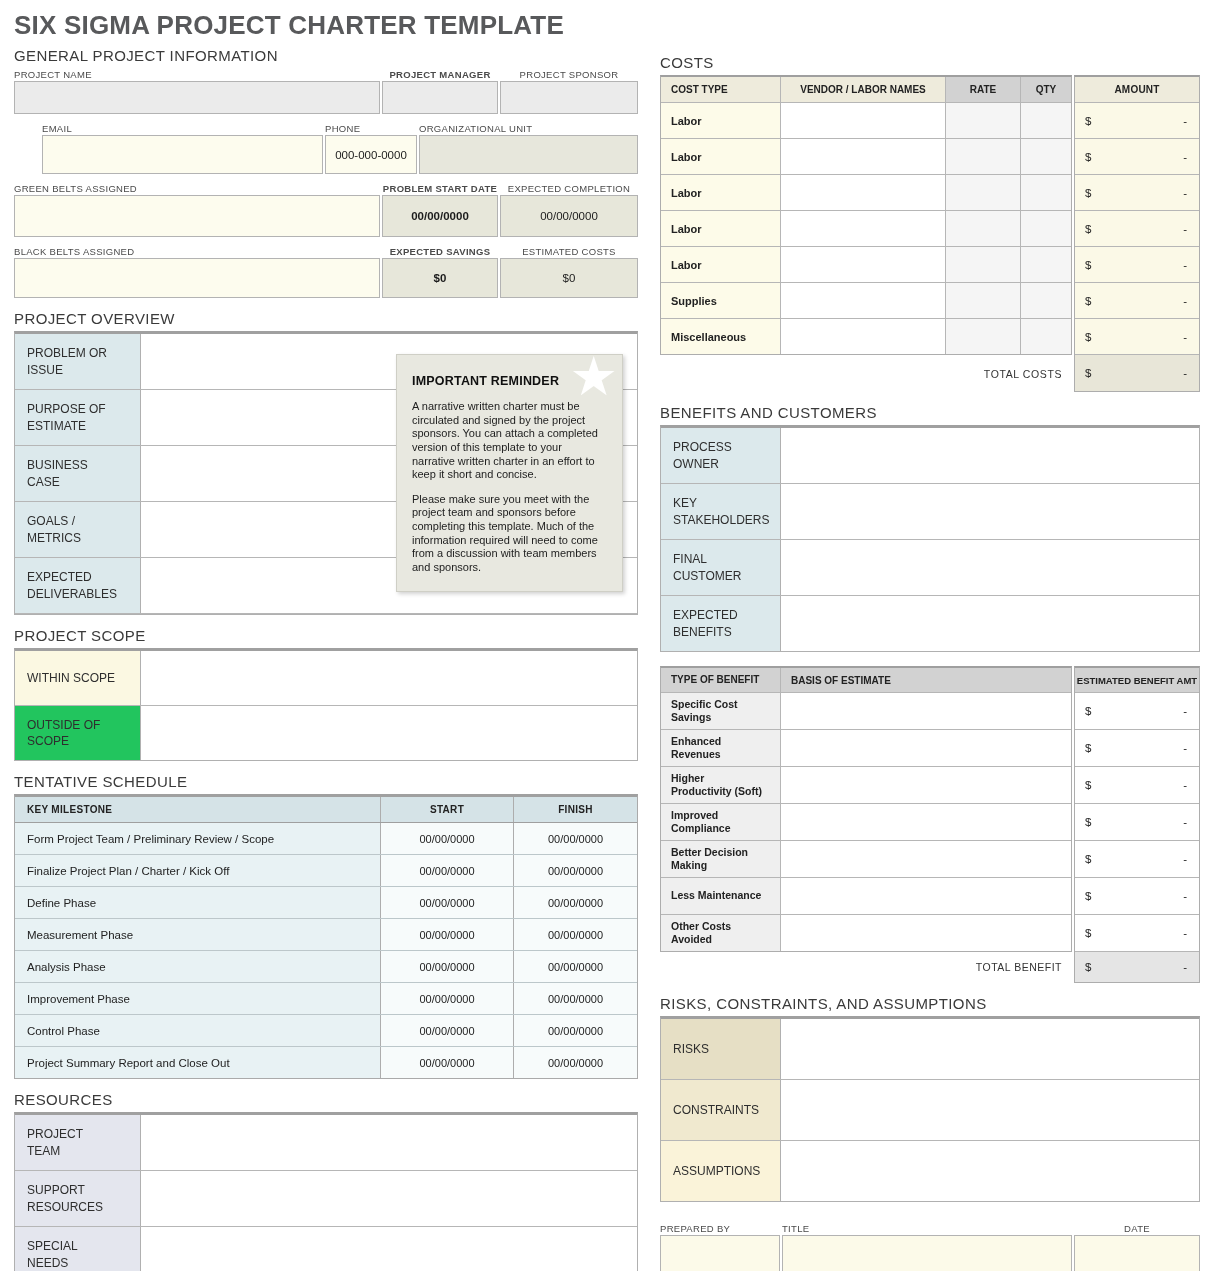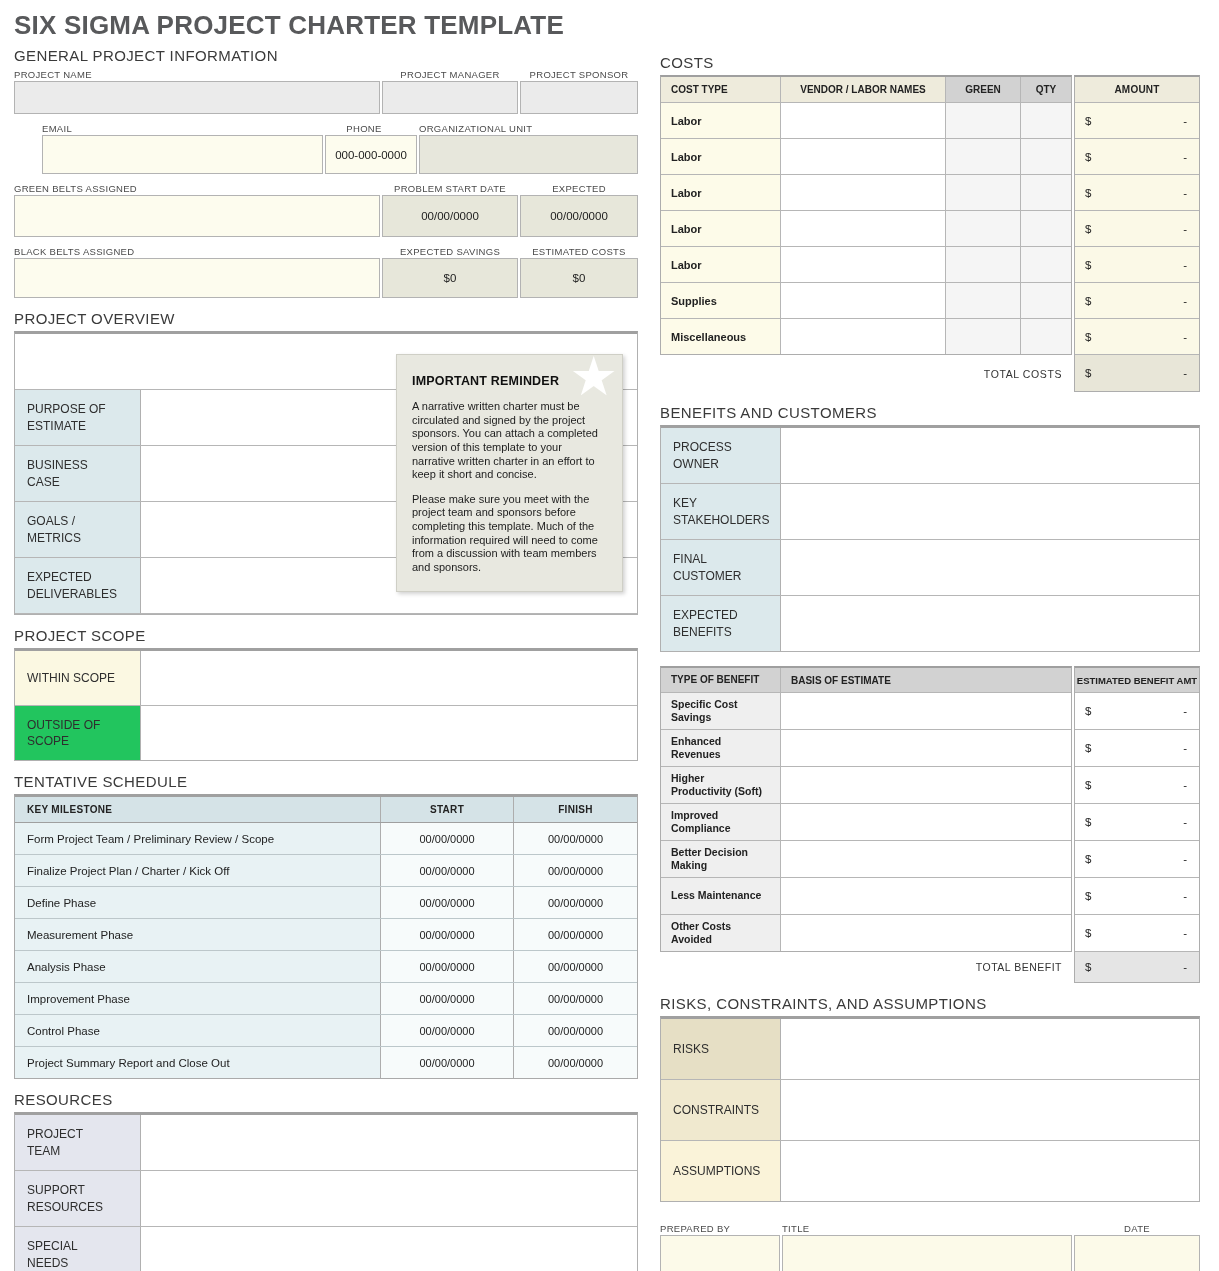--- a/index.html
+++ b/index.html
@@ -19,7 +19,7 @@
   .f-label.center{text-align:center;}
   .f-label.right{text-align:center;padding-right:14px;}
   .box{border:1px solid #b3b3b3;box-sizing:border-box;display:flex;align-items:center;justify-content:center;font-size:11.5px;color:#1c1c1c;}
-  .w-wide{width:366px;} .w-mid{width:136px;} .w-last{flex:1;}
+  .w-wide{width:366px;} .w-mid{width:116px;font-weight:bold;} .w-last{flex:1;}
   .w-email{width:281px;margin-left:28px;} .w-phone{width:92px;} 
   .h33{height:33px;} .h39{height:39px;} .h42{height:42px;} .h40{height:40px;}
   .bg-gray{background:#ebebeb;} .bg-cream{background:#fdfcee;} .bg-olive{background:#e7e7dc;} .bg-tan{background:#e7e7da;}

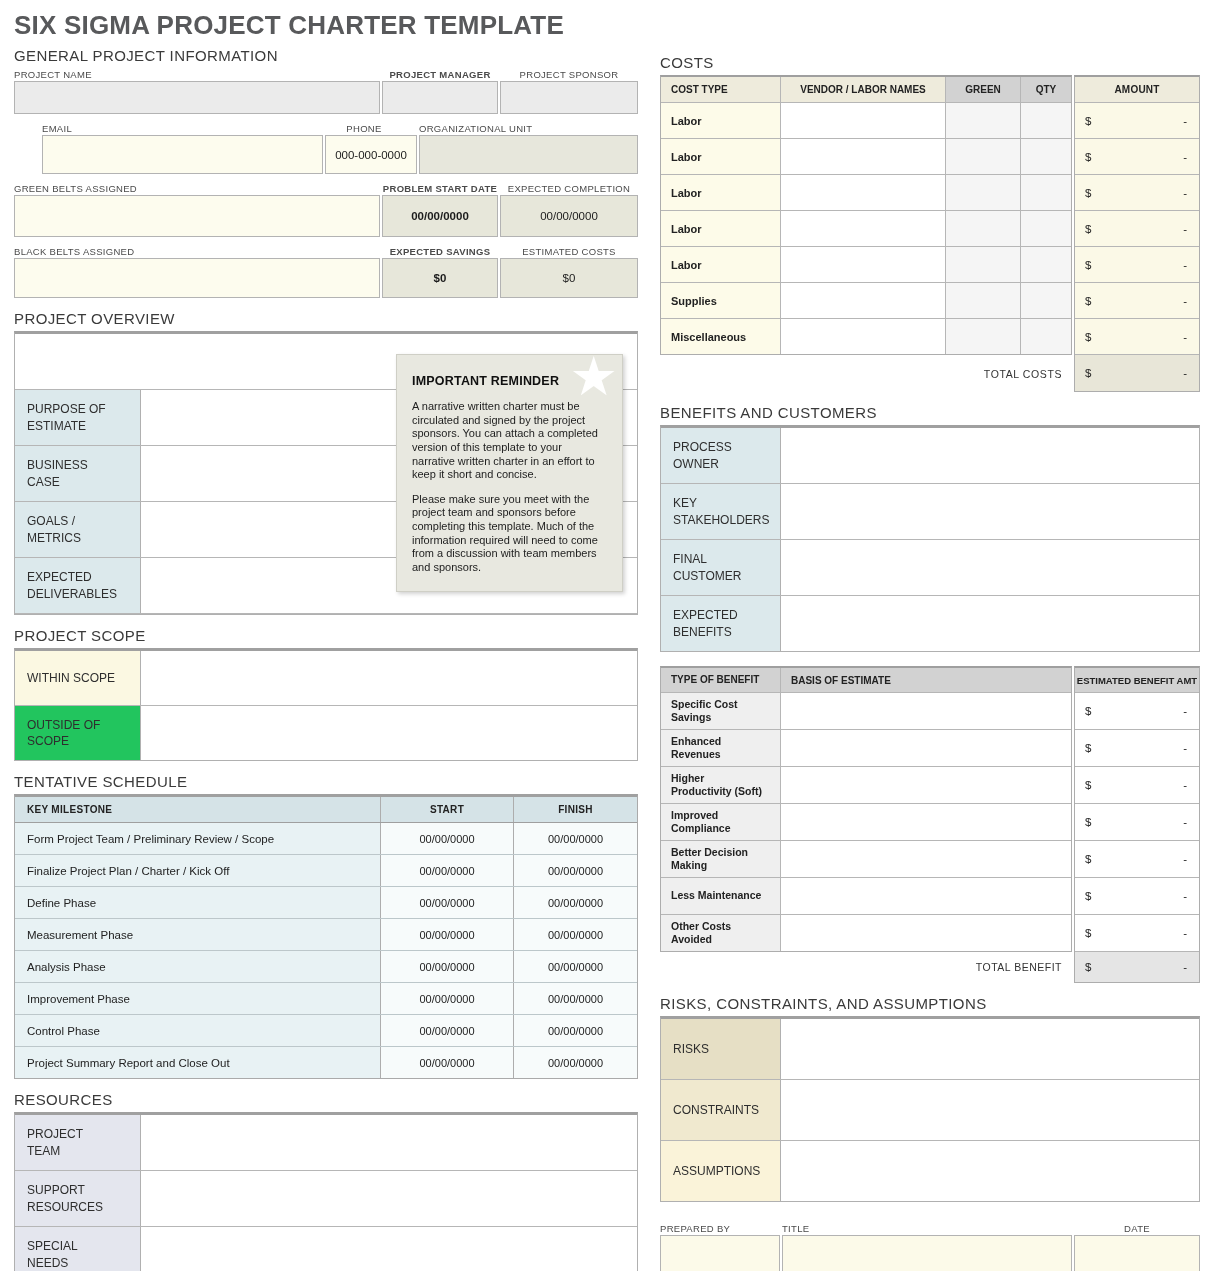--- a/index.html
+++ b/index.html
@@ -302,7 +302,7 @@
           <div class="crow head">
             <div class="cc cc-type">COST TYPE</div>
             <div class="cc cc-vendor">VENDOR / LABOR NAMES</div>
-            <div class="cc cc-rate">GREEN</div>
+            <div class="cc cc-rate">RATE</div>
             <div class="cc cc-qty">QTY</div>
           </div>
           <div class="crow">

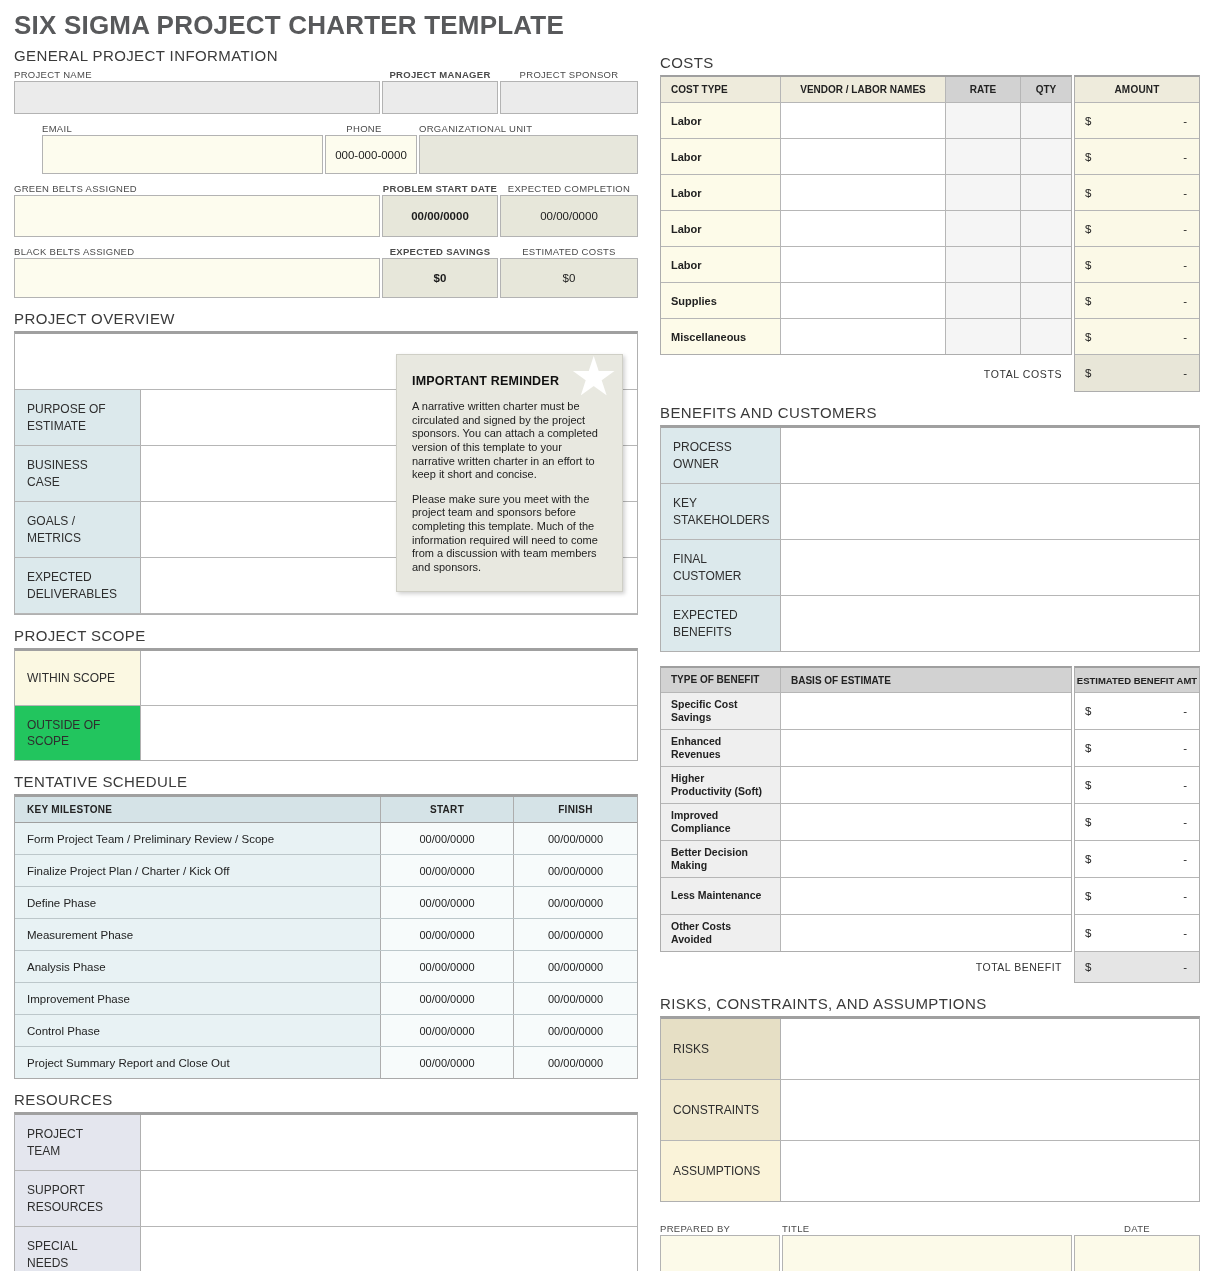--- a/index.html
+++ b/index.html
@@ -17,7 +17,7 @@
   .field{display:flex;flex-direction:column;box-sizing:border-box;}
   .f-label{font-size:9.5px;color:#4a4a4a;letter-spacing:.3px;height:13px;line-height:13px;}
   .f-label.center{text-align:center;}
-  .f-label.right{text-align:center;padding-right:14px;}
+  .f-label.right{text-align:left;padding-right:14px;}
   .box{border:1px solid #b3b3b3;box-sizing:border-box;display:flex;align-items:center;justify-content:center;font-size:11.5px;color:#1c1c1c;}
   .w-wide{width:366px;} .w-mid{width:116px;font-weight:bold;} .w-last{flex:1;}
   .w-email{width:281px;margin-left:28px;} .w-phone{width:92px;} 

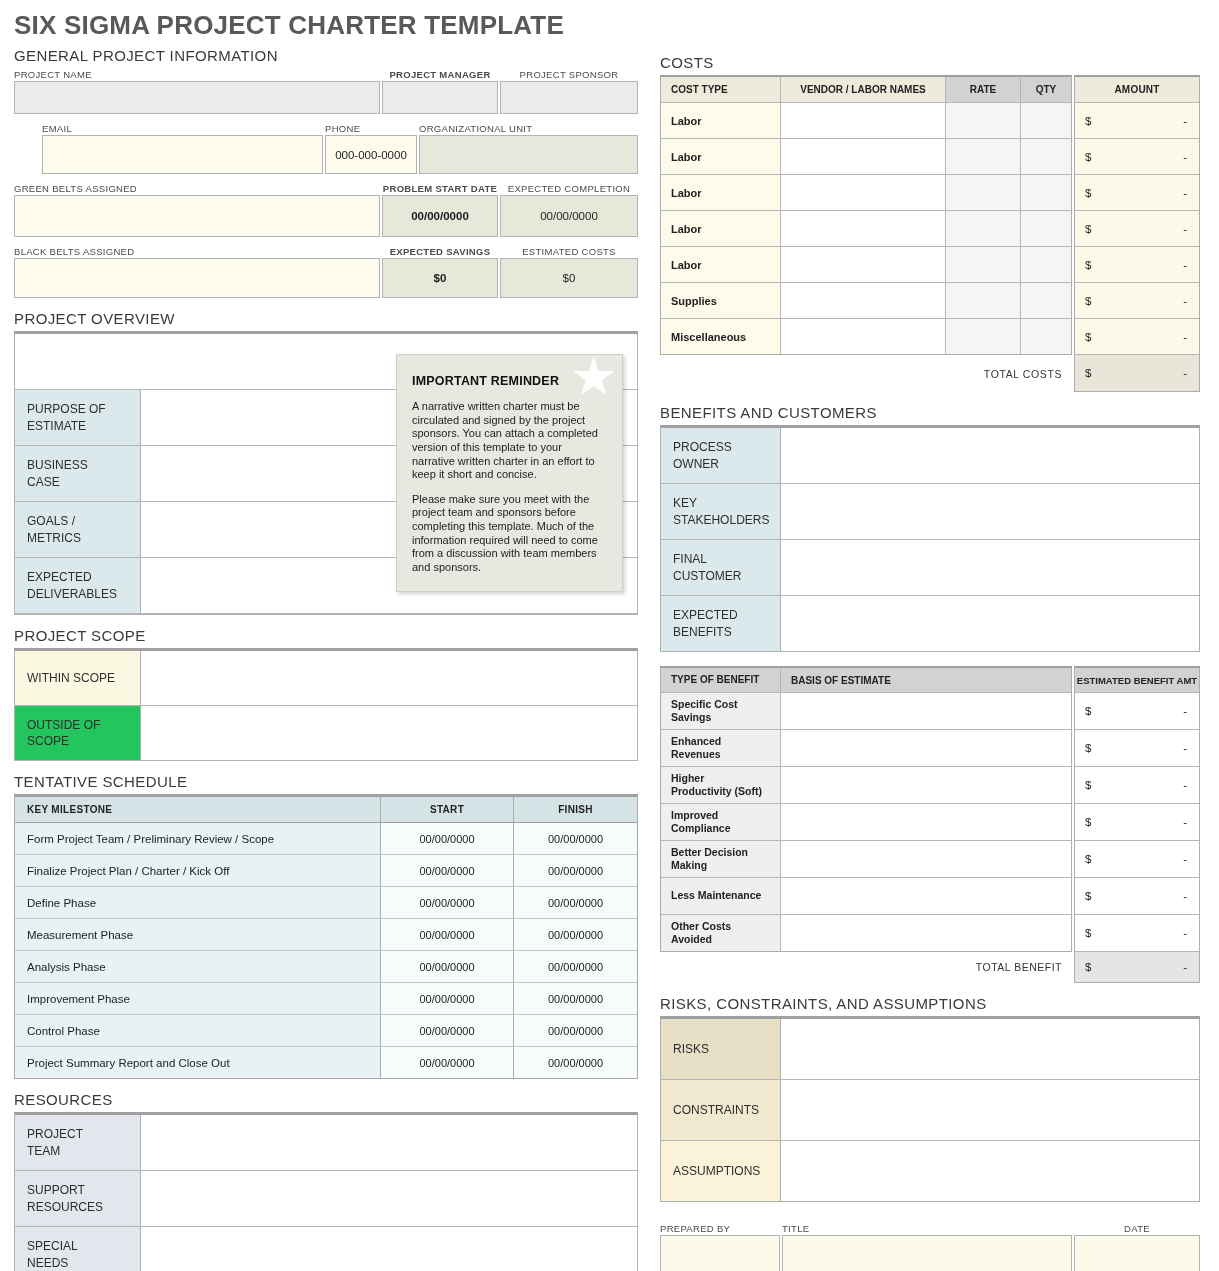--- a/index.html
+++ b/index.html
@@ -169,6 +169,9 @@
     <div class="sec-head">PROJECT OVERVIEW</div>
     <div class="tbl overview-wrap">
       <div class="trow rh55">
+        <div class="tlabel lw126 lb-blue">
+            <span>PROBLEM OR ISSUE</span>
+          </div>
         <div class="tvalue"></div>
       </div>
       <div class="trow rh55">

